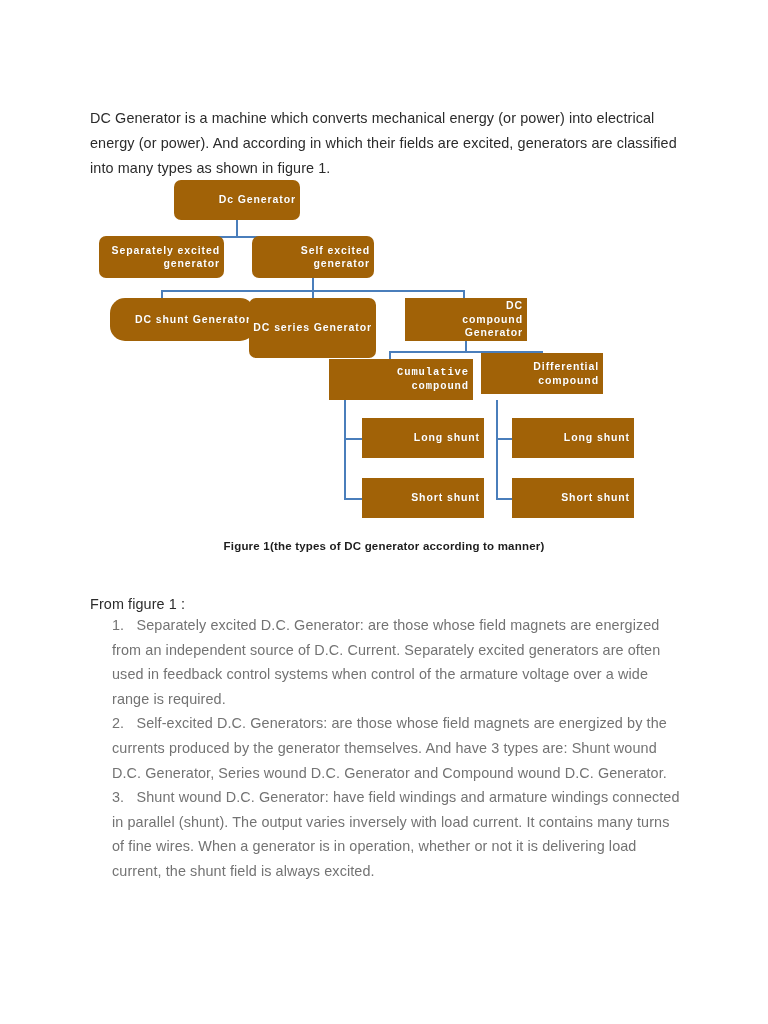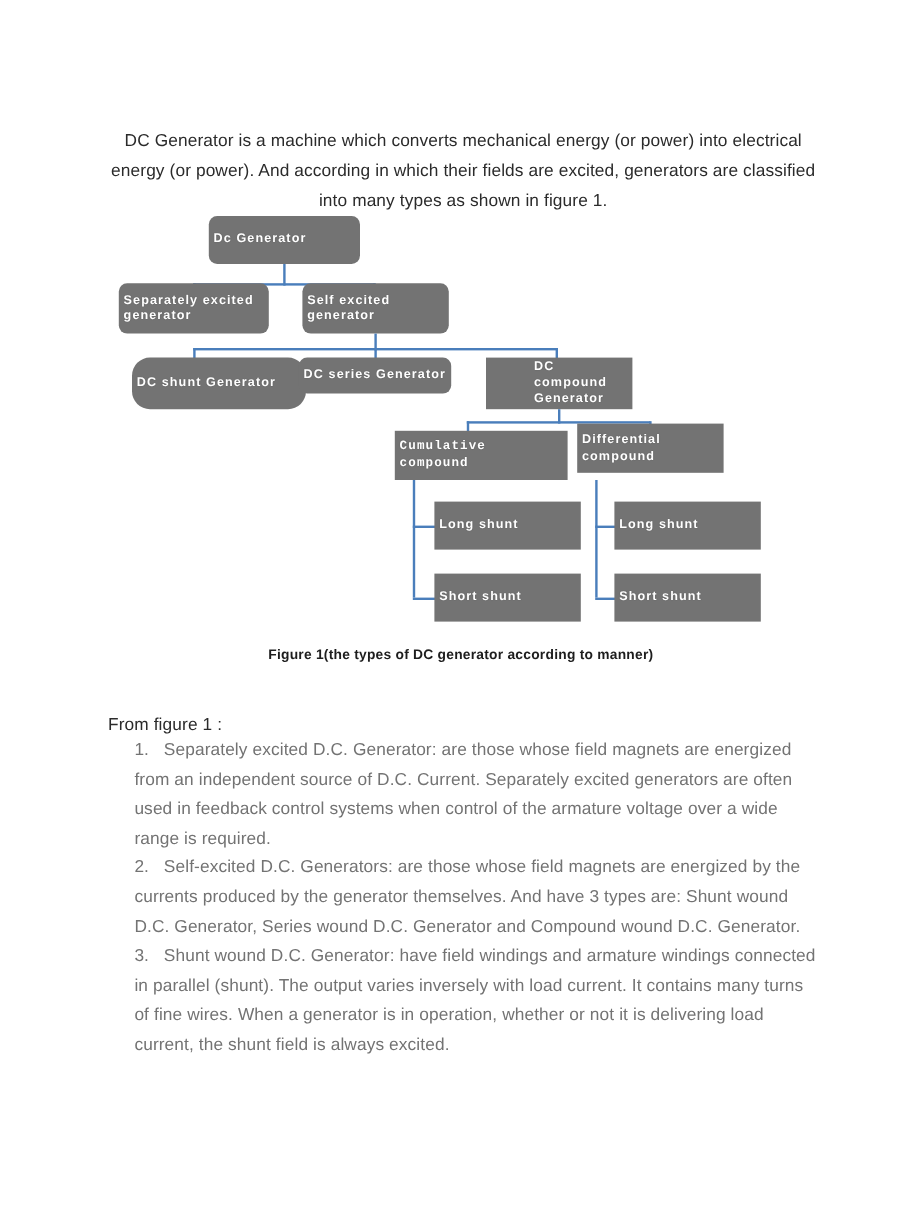--- a/index.html
+++ b/index.html
@@ -33,7 +33,7 @@
     color: #2b2b2b;
     letter-spacing: 0.1px;
   }
-  #intro-paragraph { top: 92px; text-align: center; }
+  #intro-paragraph { top: 92px; }
   #from-figure { top: 578px; }
 
   .list-block {

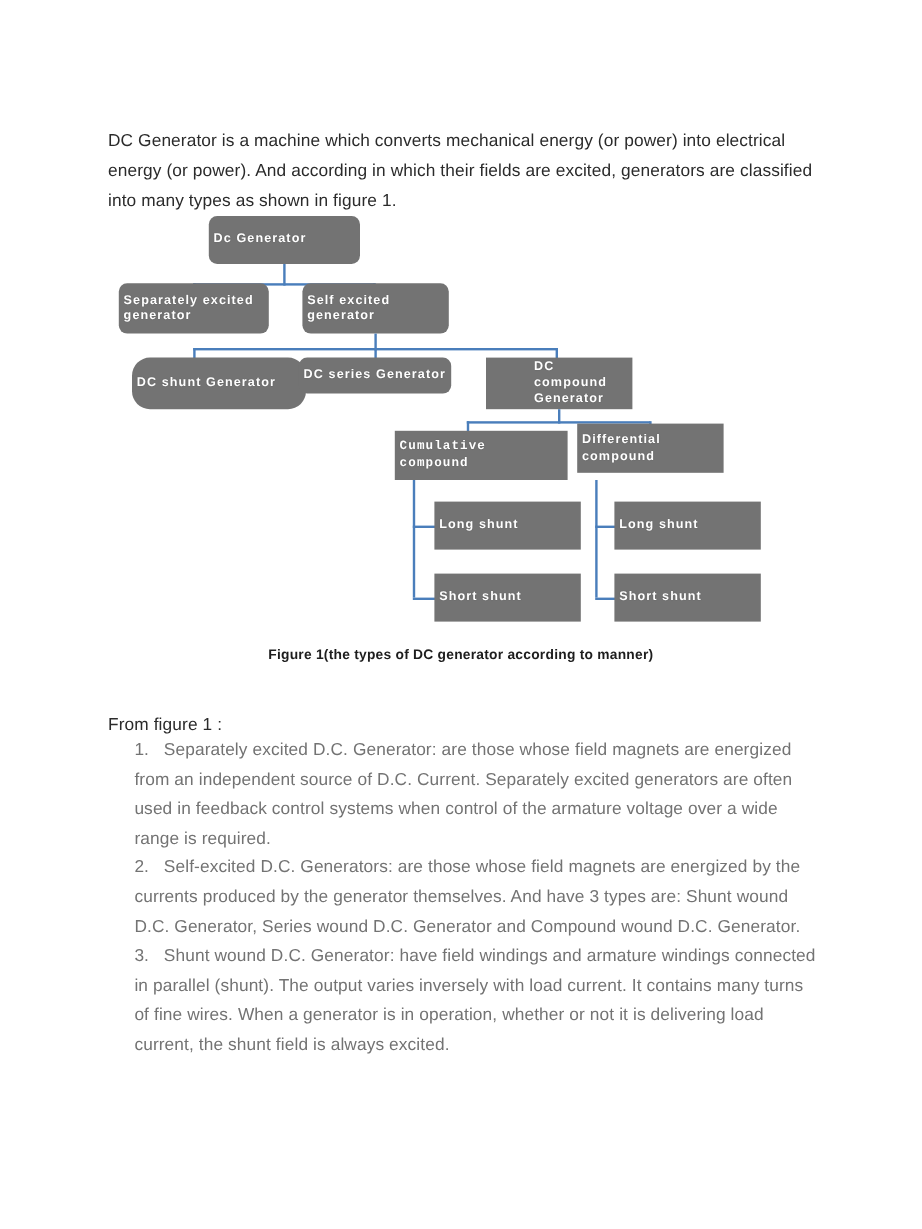--- a/index.html
+++ b/index.html
@@ -63,7 +63,7 @@
   }
   .node {
     position: absolute;
-    background: #737373;
+    background: #a16207;
     color: #ffffff;
     font-weight: bold;
     font-size: 10.5px;
@@ -72,7 +72,7 @@
     display: flex;
     align-items: center;
     justify-content: center;
-    text-align: left;
+    text-align: right;
     box-sizing: border-box;
     padding: 2px 4px;
     text-shadow: 0 0 1px rgba(0,0,0,0.25);

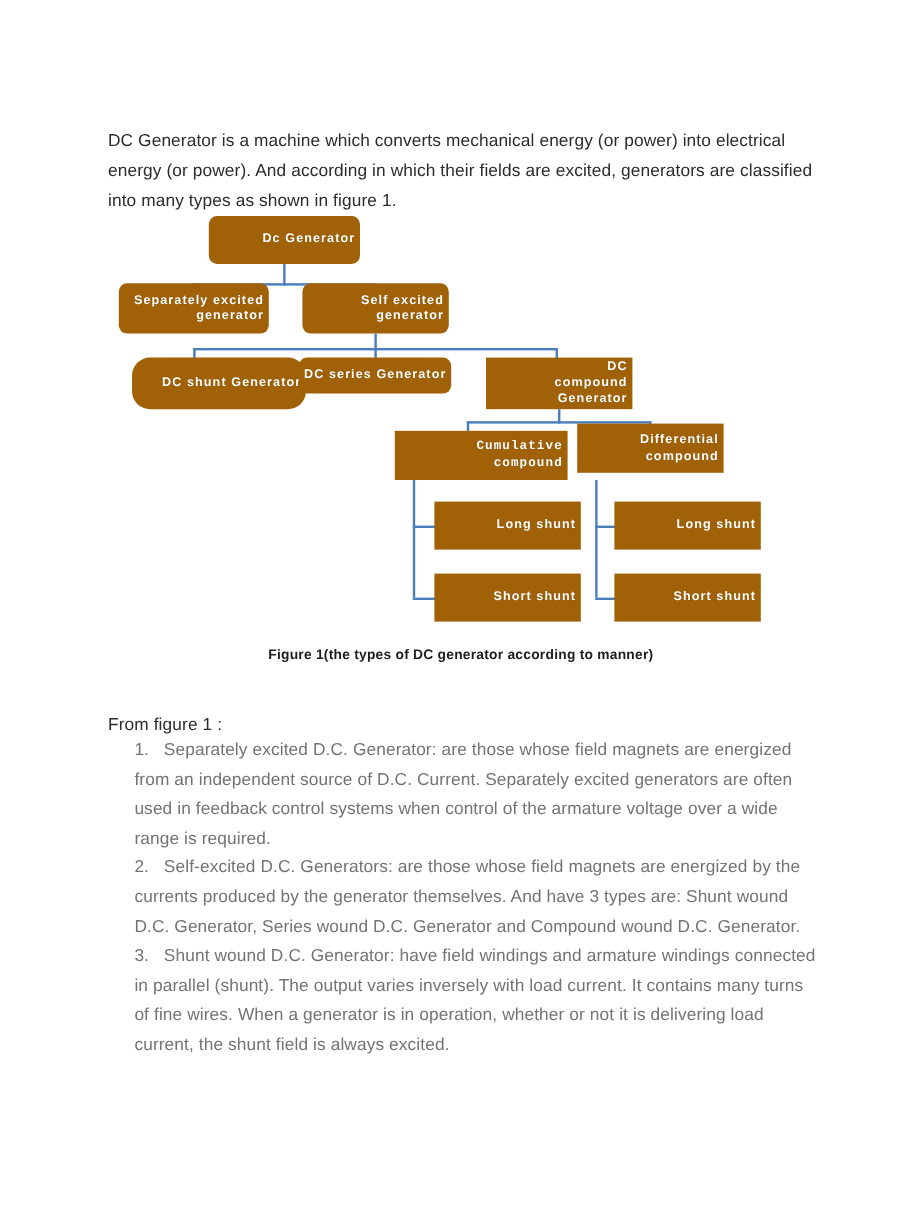--- a/index.html
+++ b/index.html
@@ -134,7 +134,7 @@
     <div class="node" style="left:110px; top:130px; width:145px; height:43px;border-radius:15px;">
       <span class="nlabel">DC shunt Generator</span>
     </div>
-    <div class="node rounded" style="left:249px; top:130px; width:127px; height:30px;">
+    <div class="node rounded" style="left:249px; top:130px; width:127px; height:60px;">
       <span class="nlabel">DC series Generator</span>
     </div>
     <div class="node" style="left:405px; top:130px; width:122px; height:43px;padding-left:40px;">

